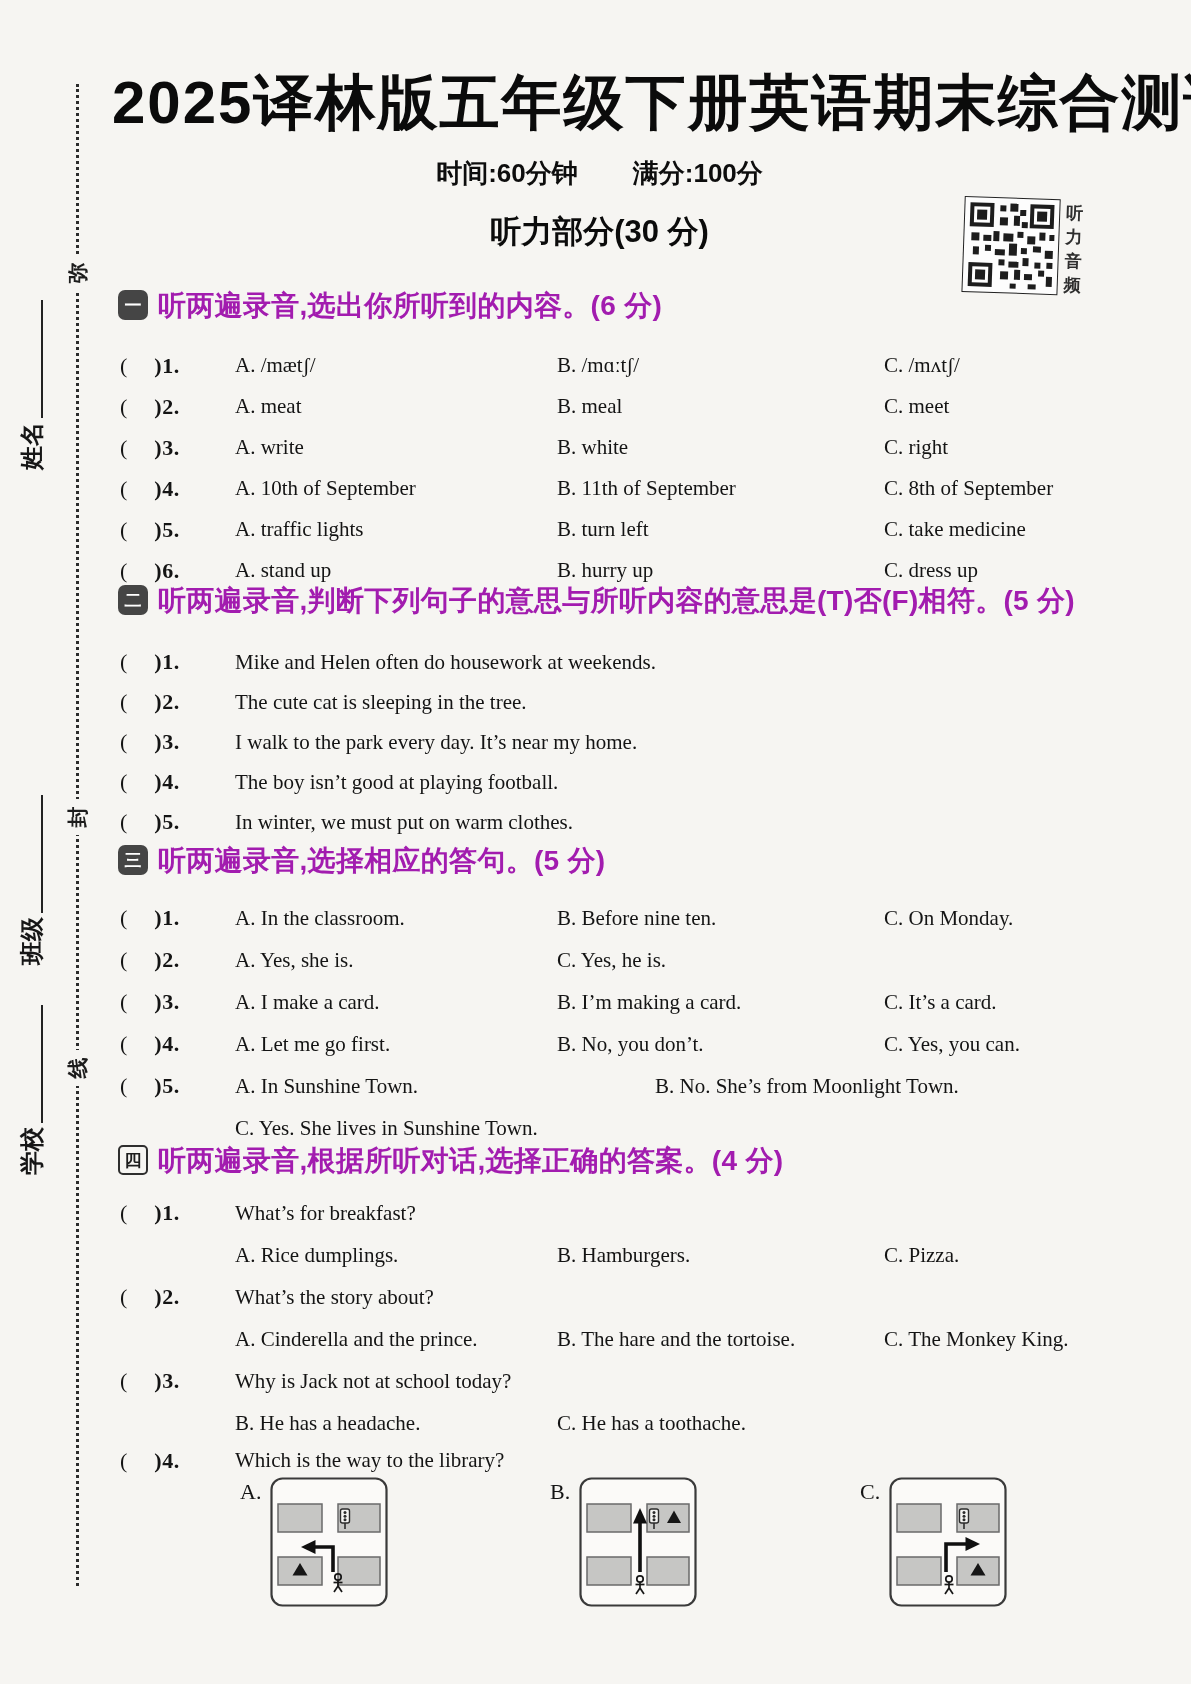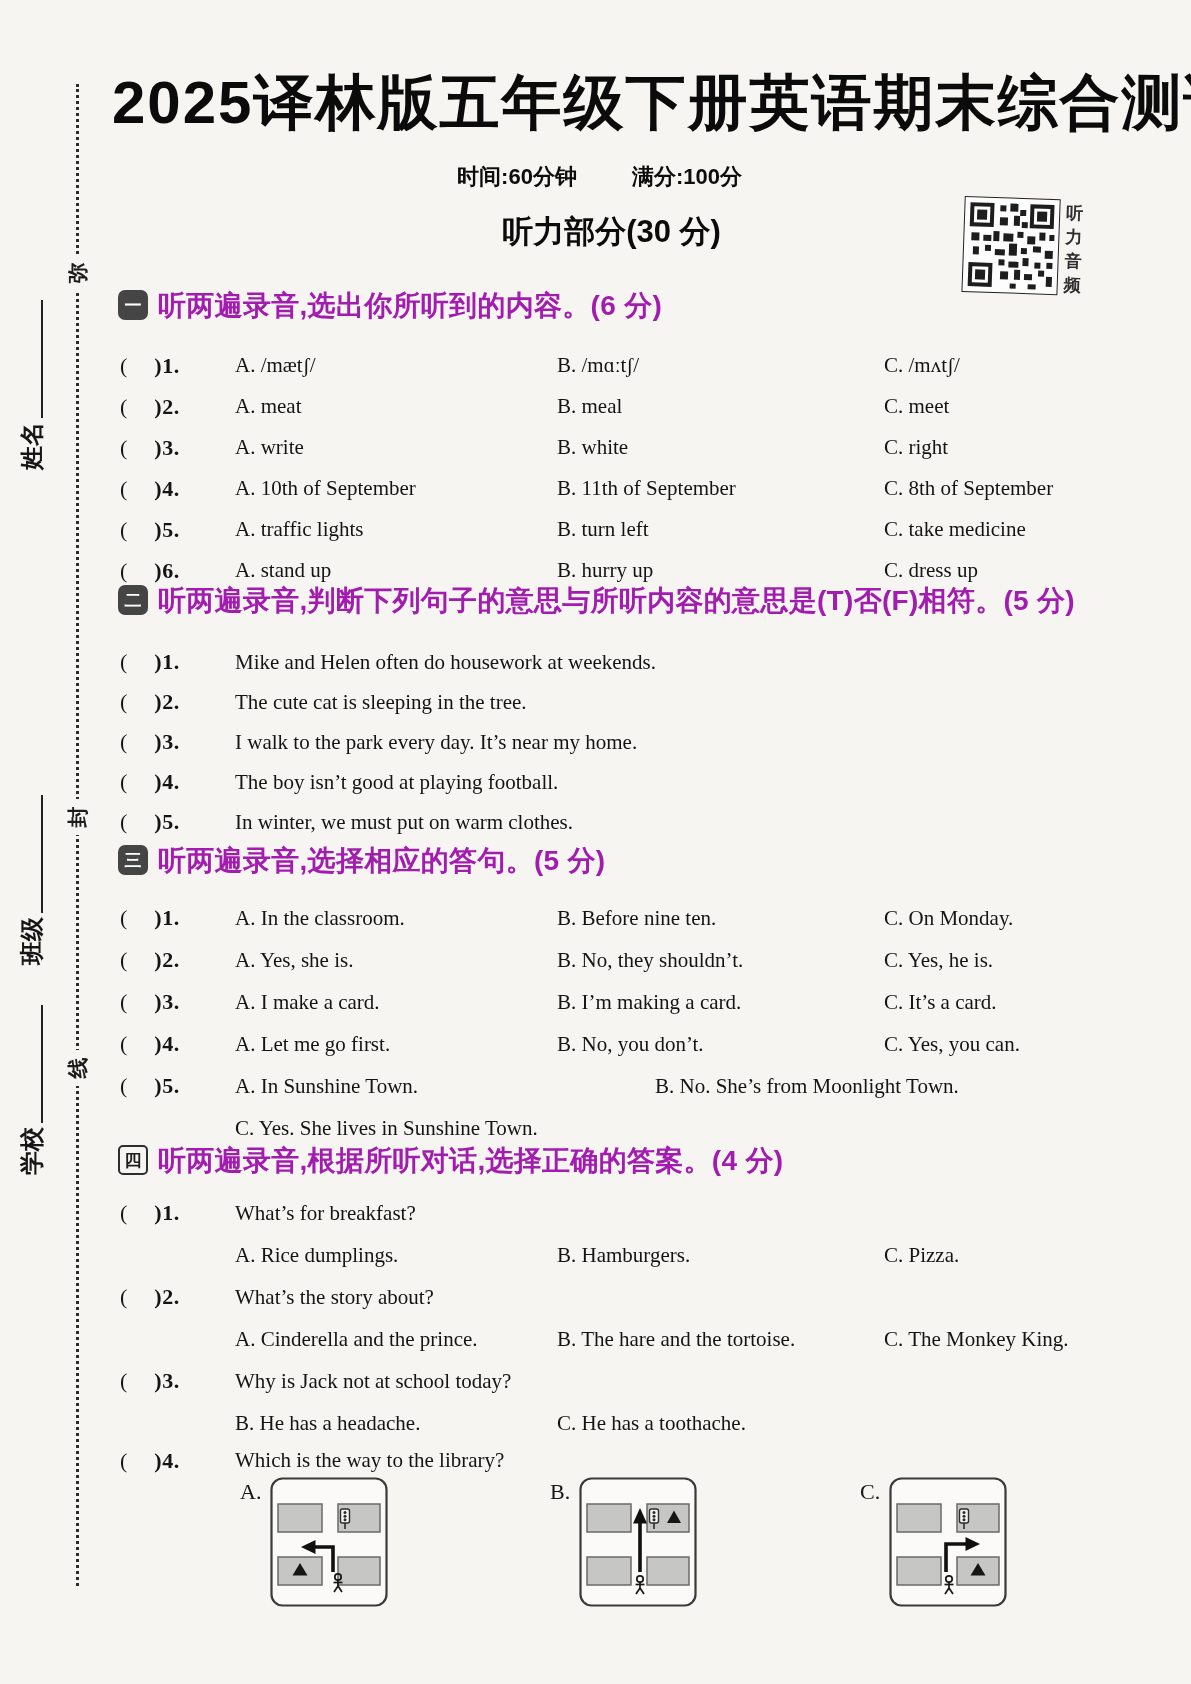--- a/index.html
+++ b/index.html
@@ -40,7 +40,7 @@
     position:absolute; top:156px; left:0; width:100%;
     display:flex; justify-content:center; gap:55px;
     font-family:"Liberation Sans",sans-serif; font-weight:700;
-    font-size:22px; color:#0d0d0d;margin-top:6px;
+    font-size:26px; color:#0d0d0d;
   }
   .part-heading {
     position:absolute; top:211px; left:12px; width:100%; text-align:center;

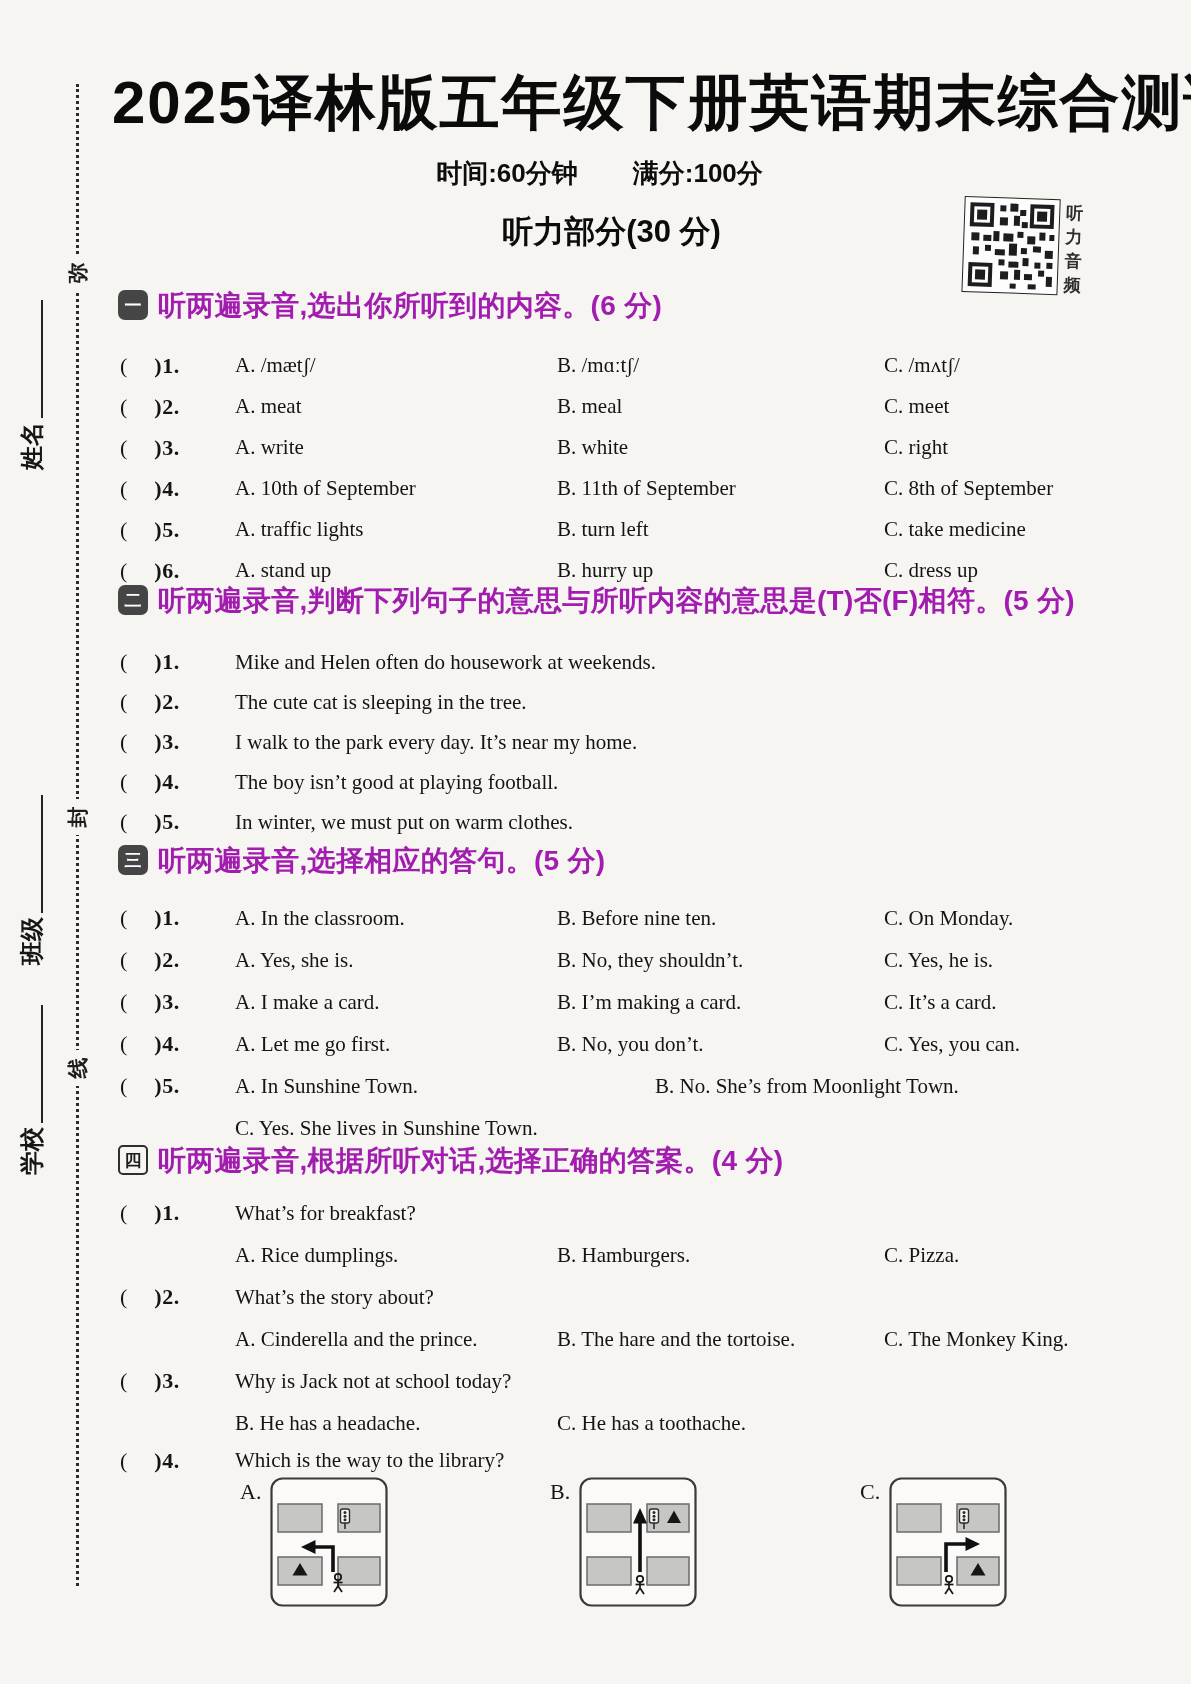--- a/index.html
+++ b/index.html
@@ -43,7 +43,7 @@
     font-size:26px; color:#0d0d0d;
   }
   .part-heading {
-    position:absolute; top:211px; left:12px; width:100%; text-align:center;
+    position:absolute; top:211px; left:0; width:100%; text-align:center;
     font-family:"Liberation Sans",sans-serif; font-weight:700;
     font-size:31px; color:#0b0b0b;
   }

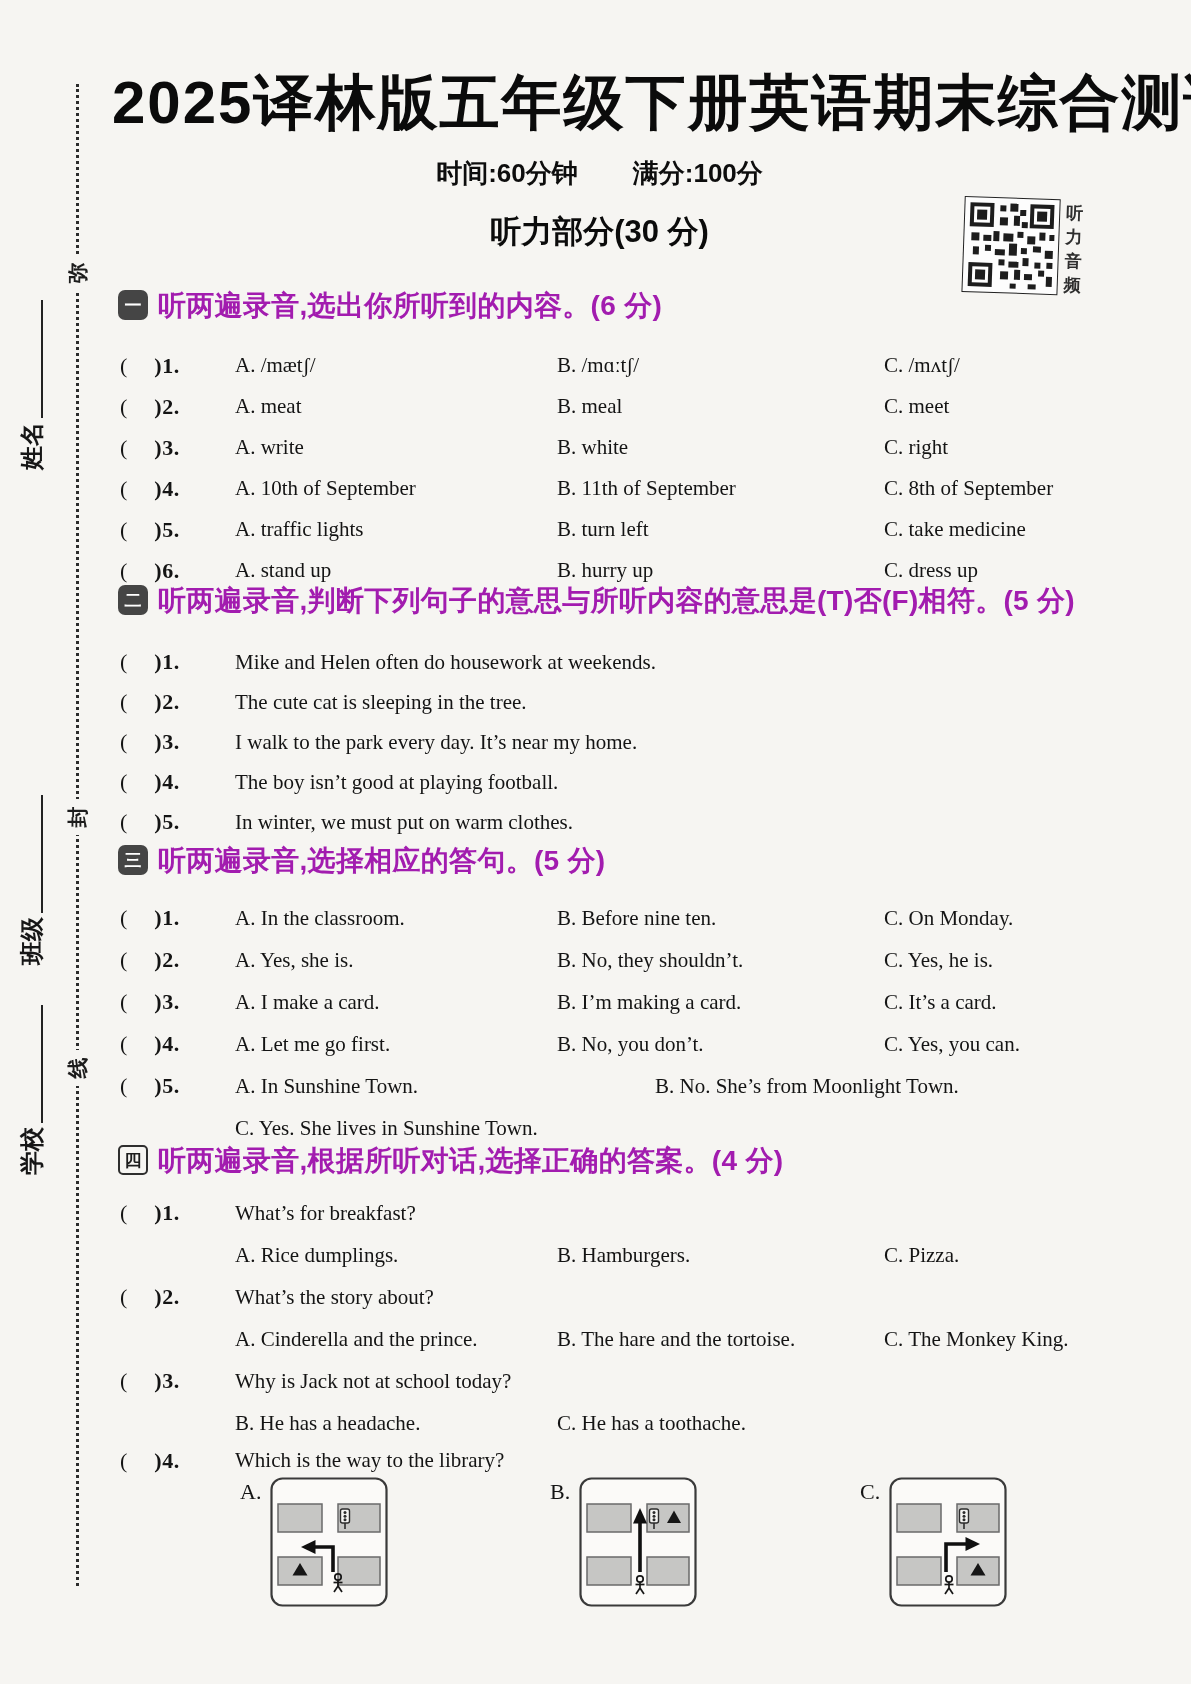--- a/index.html
+++ b/index.html
@@ -314,7 +314,6 @@
               <span class="qnum">)2.</span>
             </div>
           <div class="opt">A. Yes, she is.</div>
-          <div class="opt">B. No, they shouldn’t.</div>
           <div class="opt">C. Yes, he is.</div>
         </div>
         <div class="row h42">

